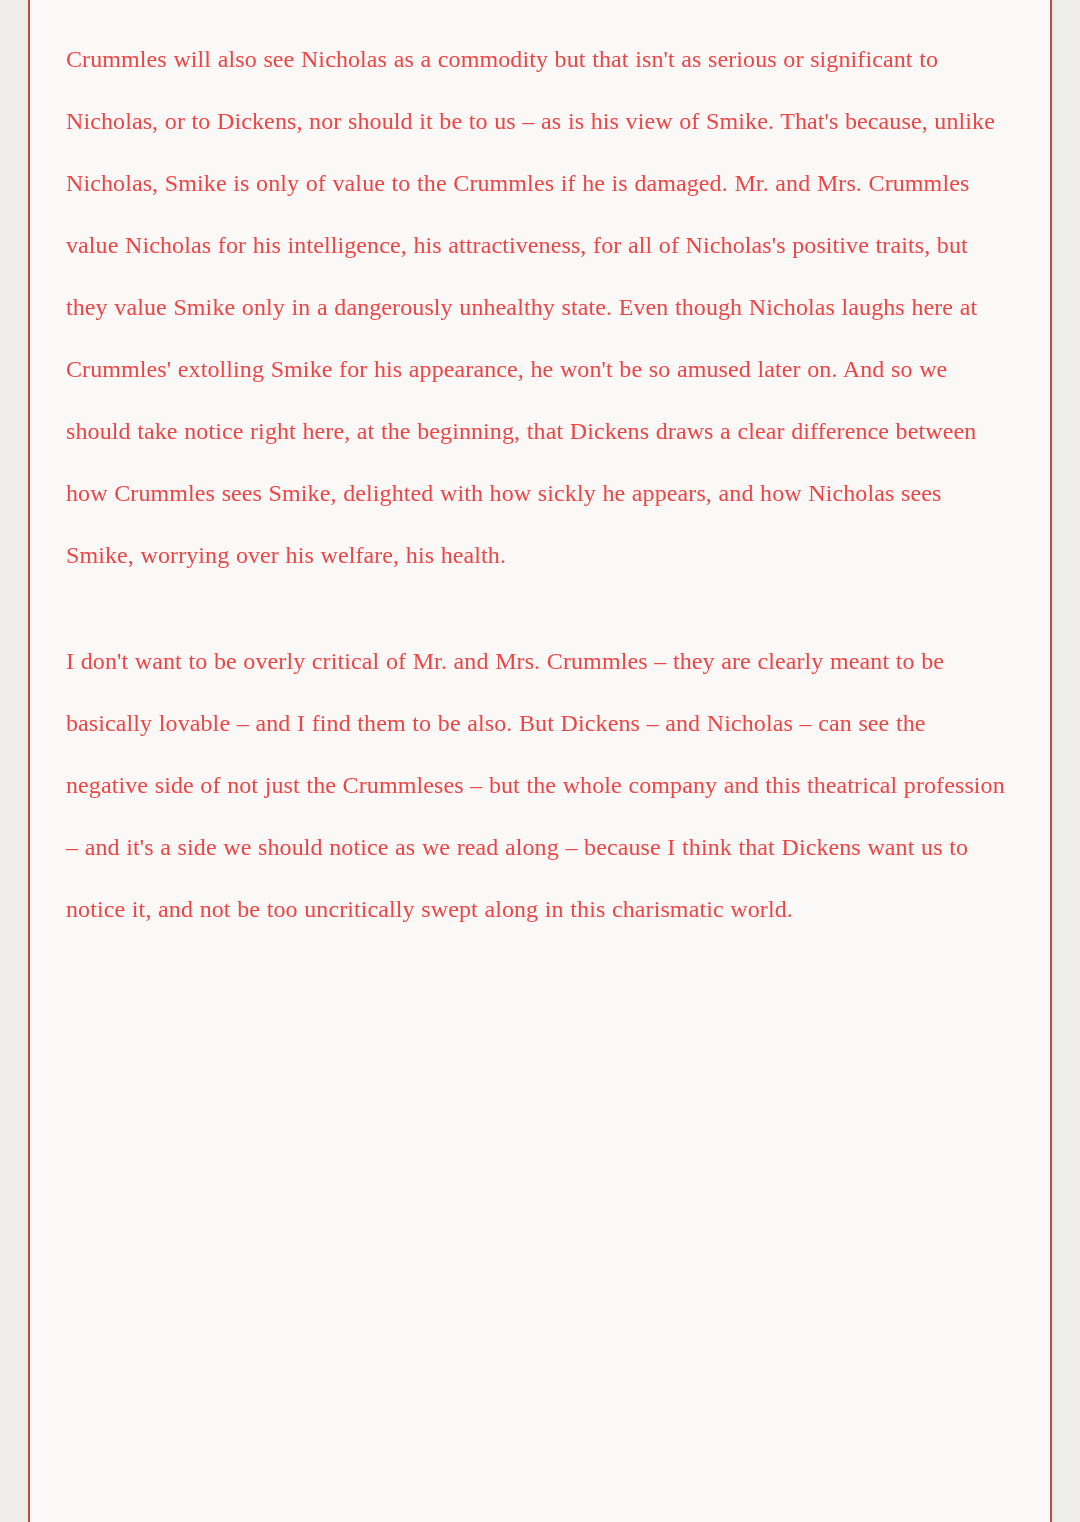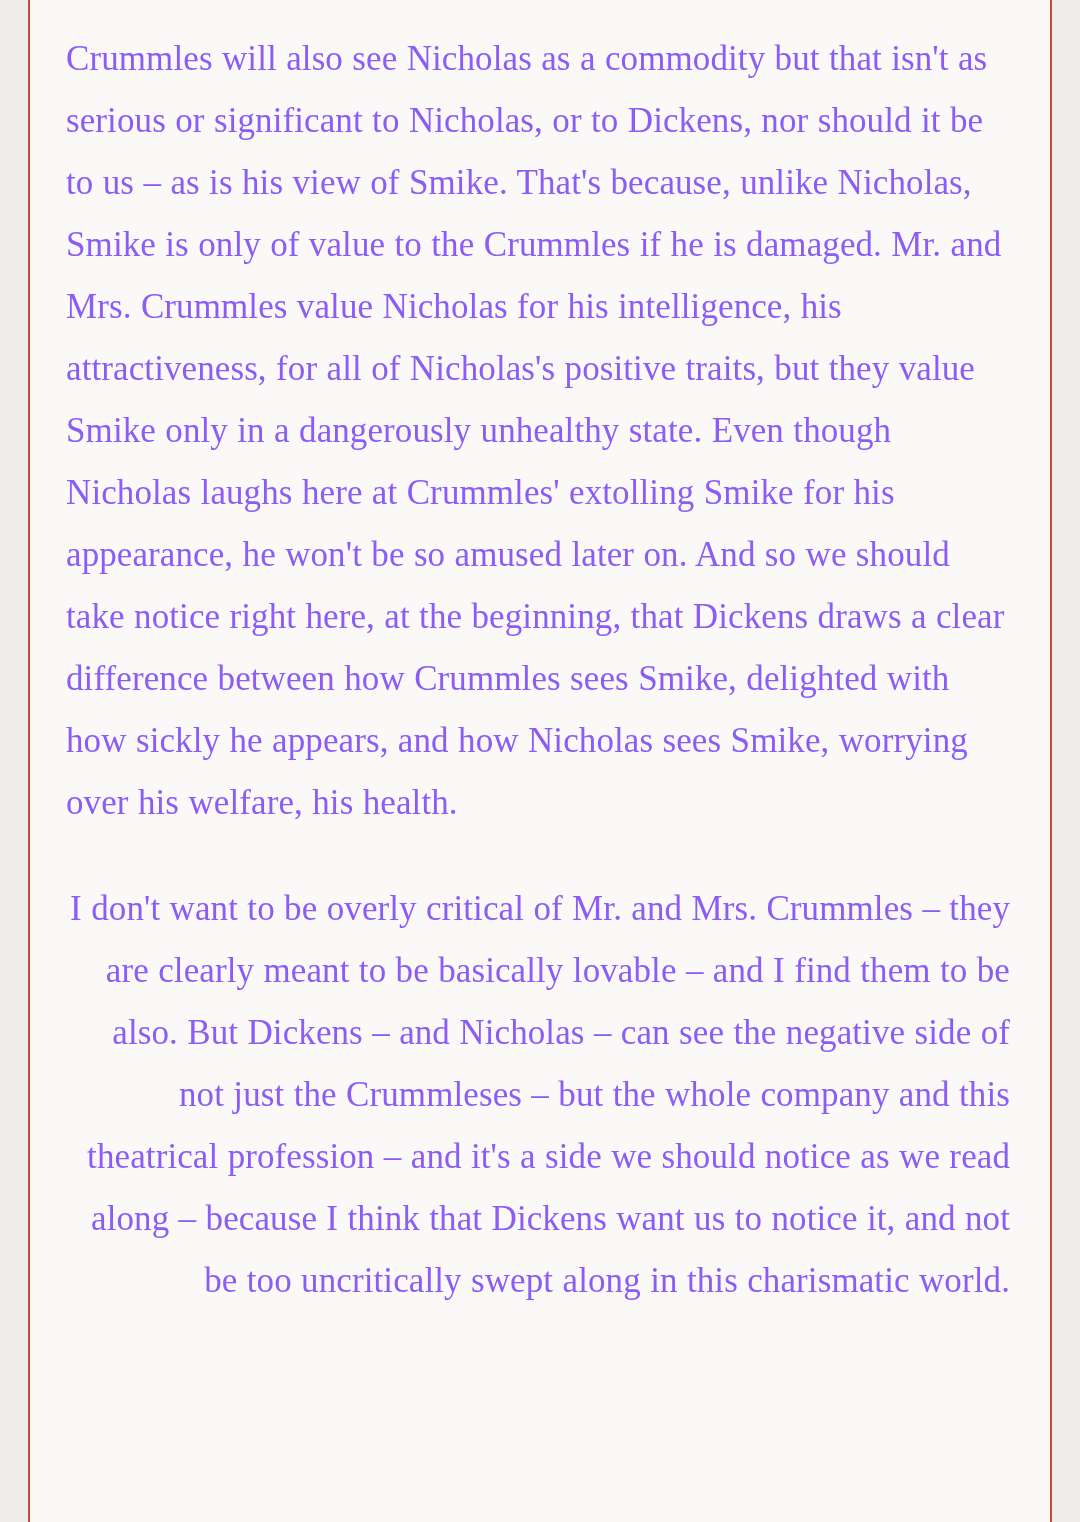--- a/index.html
+++ b/index.html
@@ -53,9 +53,9 @@
   p {
     margin: 0 0 44px 0;
     font-family: "Liberation Serif", serif;
-    font-size: 35px;
+    font-size: 24px;
     line-height: 62px;
-    color: #8b5cf6;
+    color: #ef4444;
     letter-spacing: 0.1px;
     text-align: left;
     word-spacing: 0.5px;

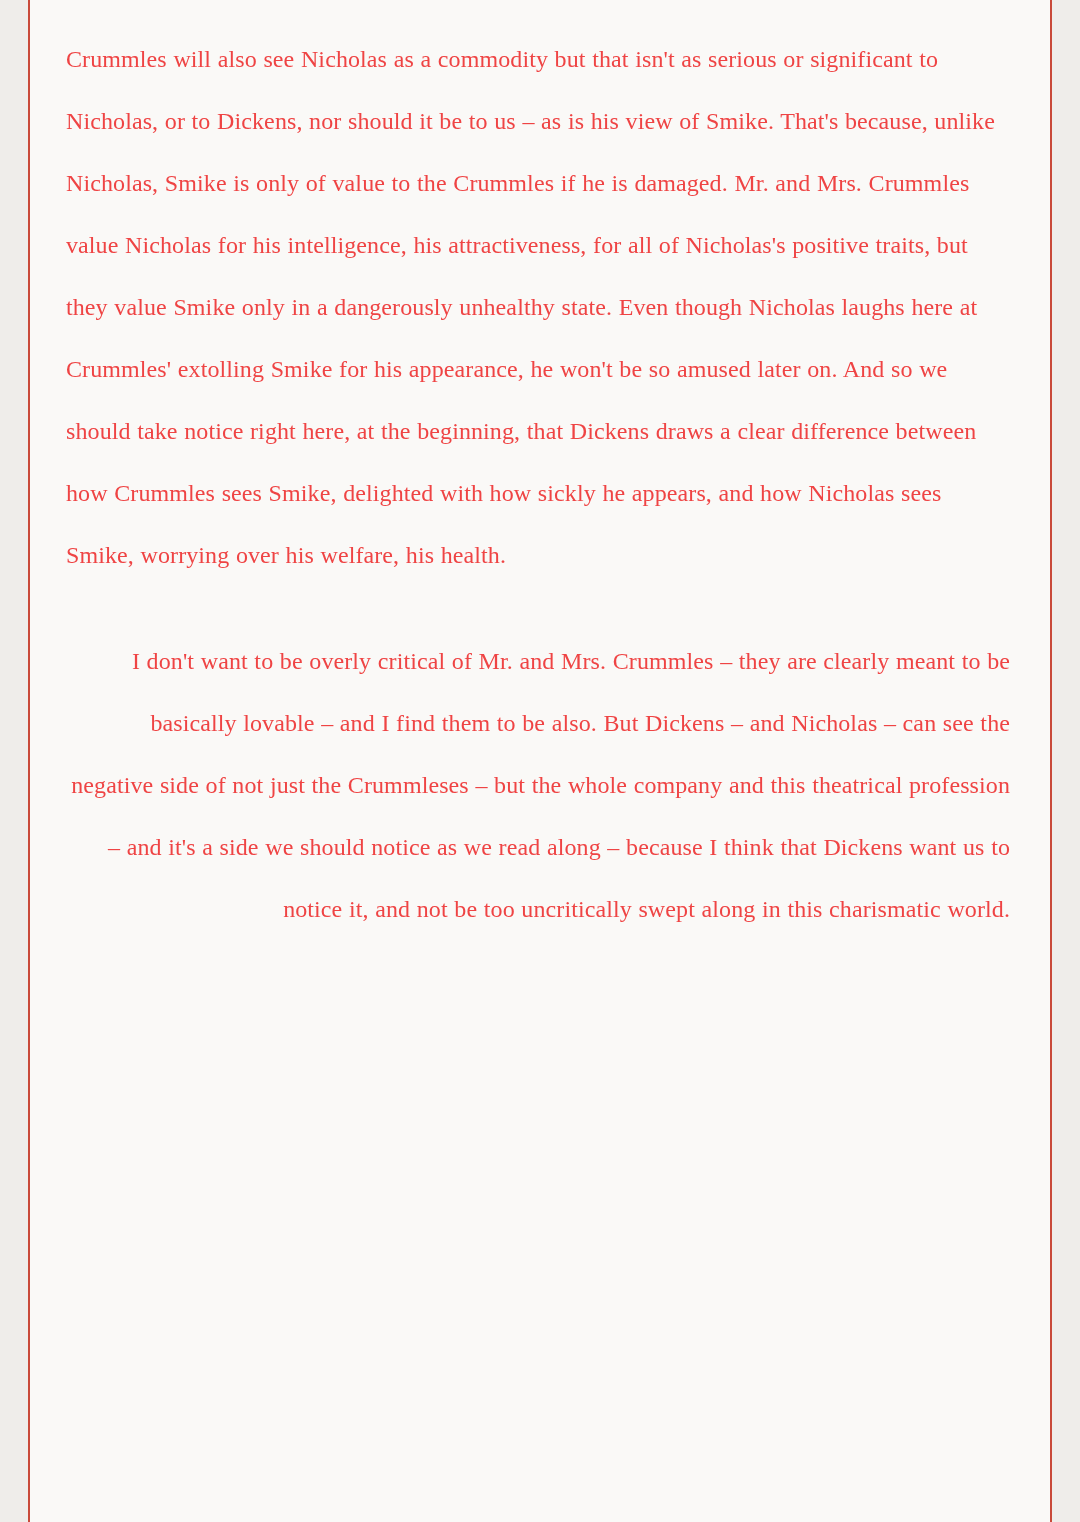--- a/index.html
+++ b/index.html
@@ -60,7 +60,7 @@
     text-align: left;
     word-spacing: 0.5px;
   }
-  p:last-child { margin-bottom: 0; text-align: right; }
+  p:last-child { margin-bottom: 0; }
 </style>
 </head>
 <body>

